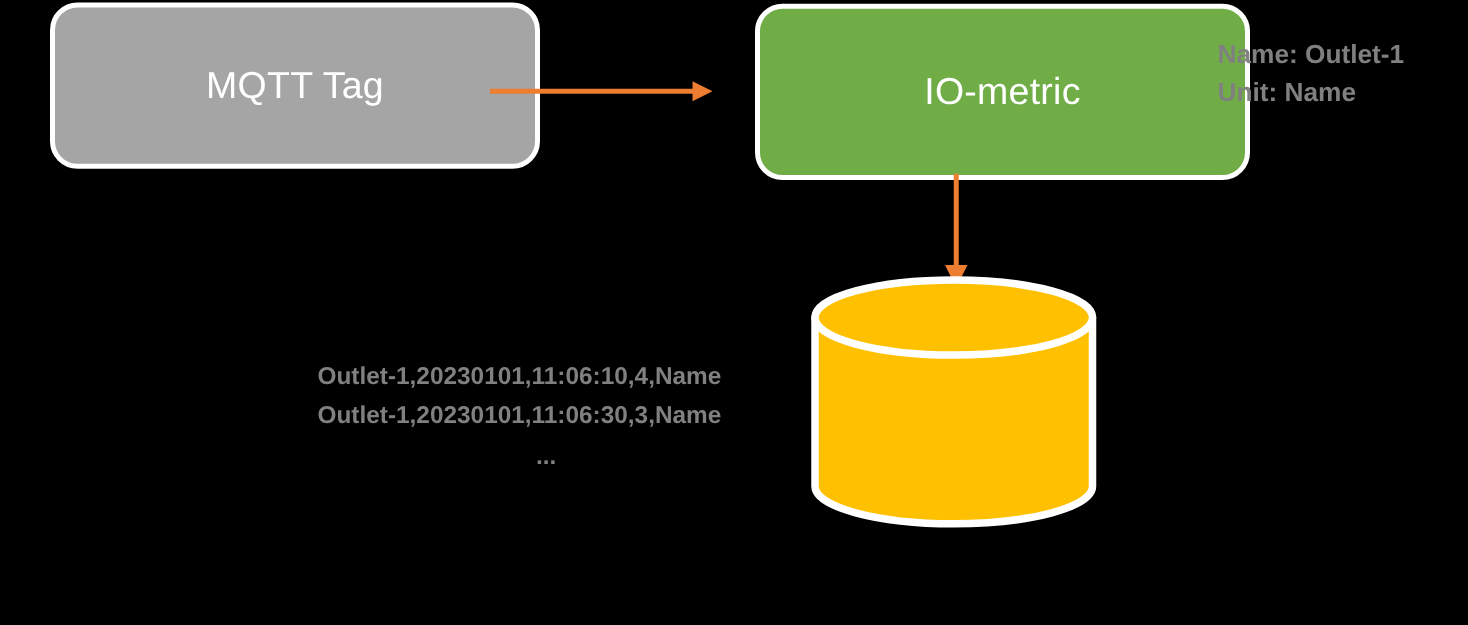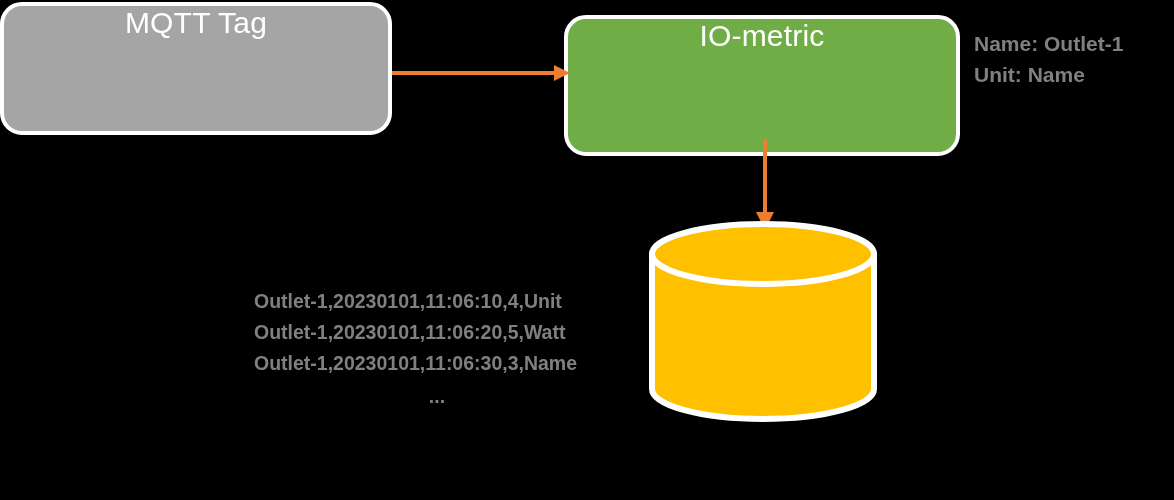--- a/index.html
+++ b/index.html
@@ -23,7 +23,9 @@
     border-radius: 22px;
     border: 4px solid #FFFFFF;
     display: flex;
+    align-items: center;
     justify-content: center;
+    margin-left: 40px;
   }
   .proc-label {
     color: #FFFFFF;

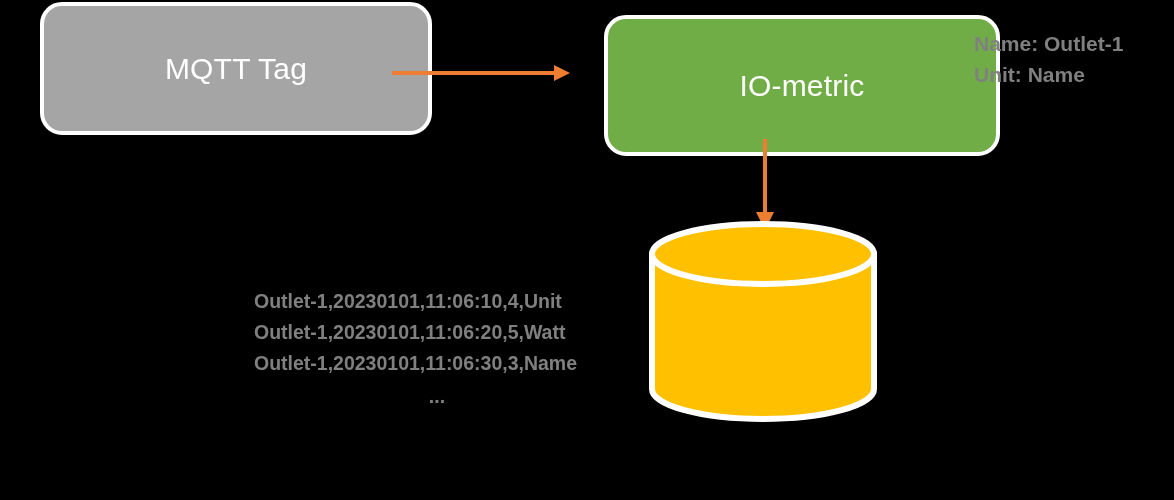--- a/index.html
+++ b/index.html
@@ -44,7 +44,7 @@
   }
   #io-box {
     left: 564px;
-    top: 15px;
+    top: 3px;
     width: 396px;
     height: 141px;
     background: #70AD47;

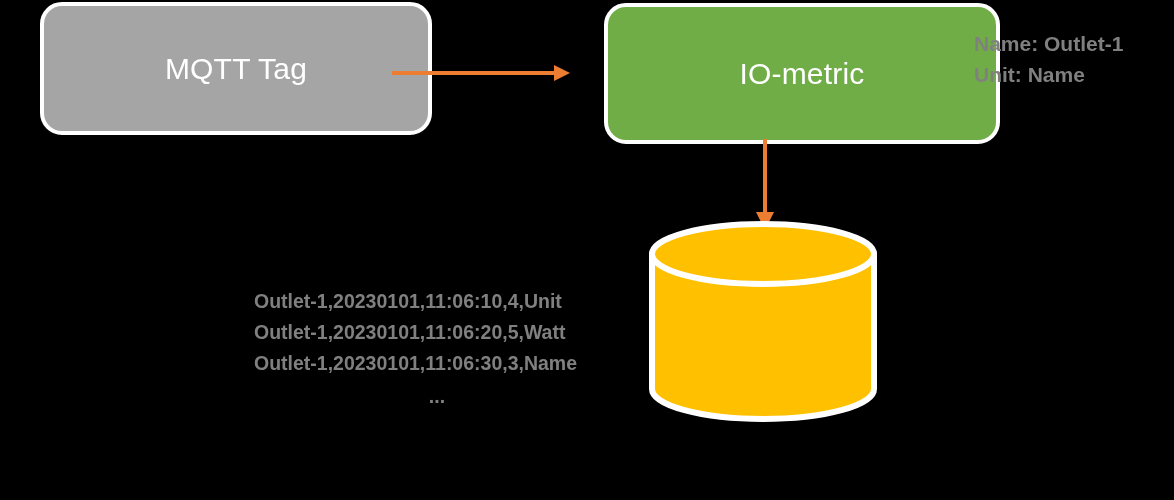--- a/index.html
+++ b/index.html
@@ -133,7 +133,7 @@
   </div>
 
   <div id="csv-block">
-    <div>Outlet-1,20230101,11:06:10,4,Unit</div>
+    <div>Outlet-1,20230101,11:06:10,4,Name</div>
     <div>Outlet-1,20230101,11:06:20,5,Watt</div>
     <div>Outlet-1,20230101,11:06:30,3,Name</div>
     <div id="csv-ellipsis">...</div>

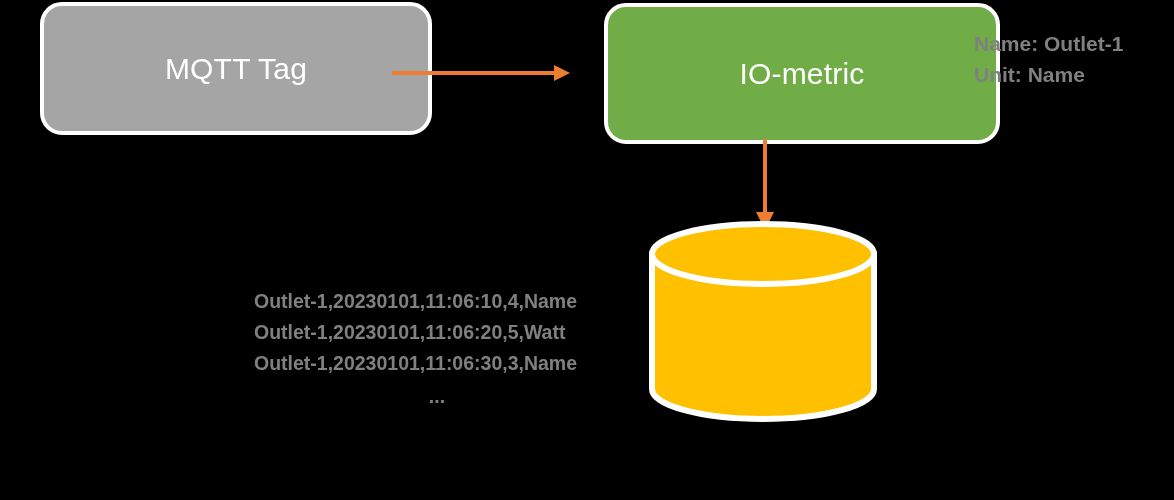--- a/index.html
+++ b/index.html
@@ -134,7 +134,6 @@
 
   <div id="csv-block">
     <div>Outlet-1,20230101,11:06:10,4,Name</div>
-    <div>Outlet-1,20230101,11:06:20,5,Watt</div>
     <div>Outlet-1,20230101,11:06:30,3,Name</div>
     <div id="csv-ellipsis">...</div>
   </div>

